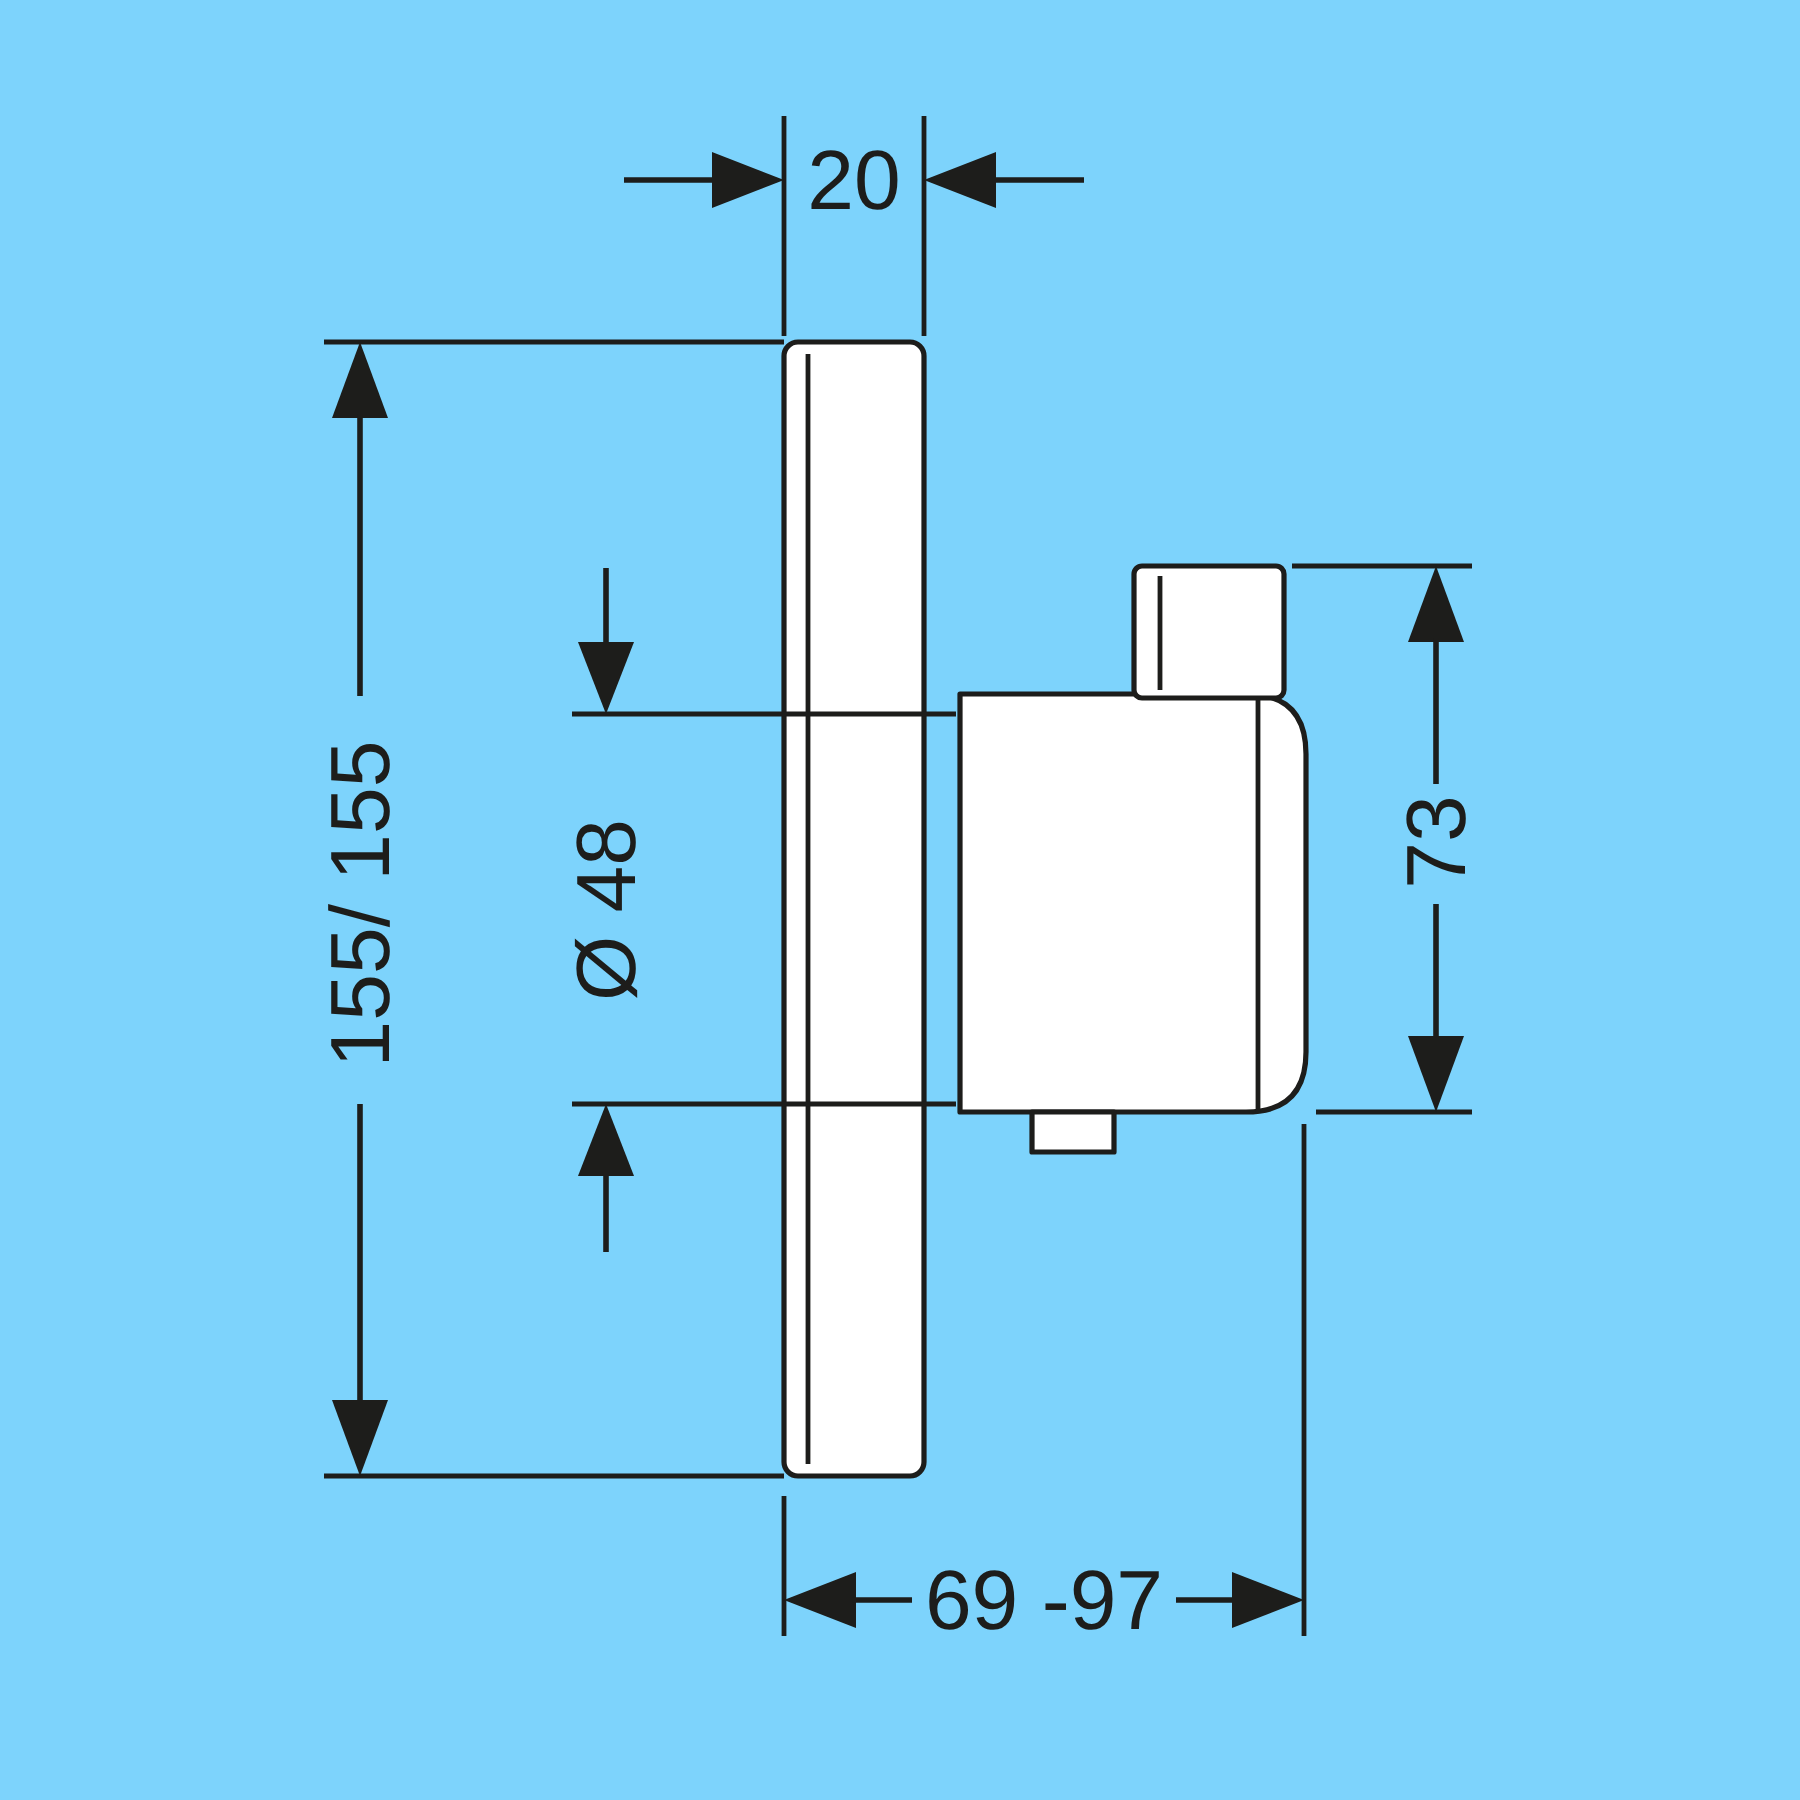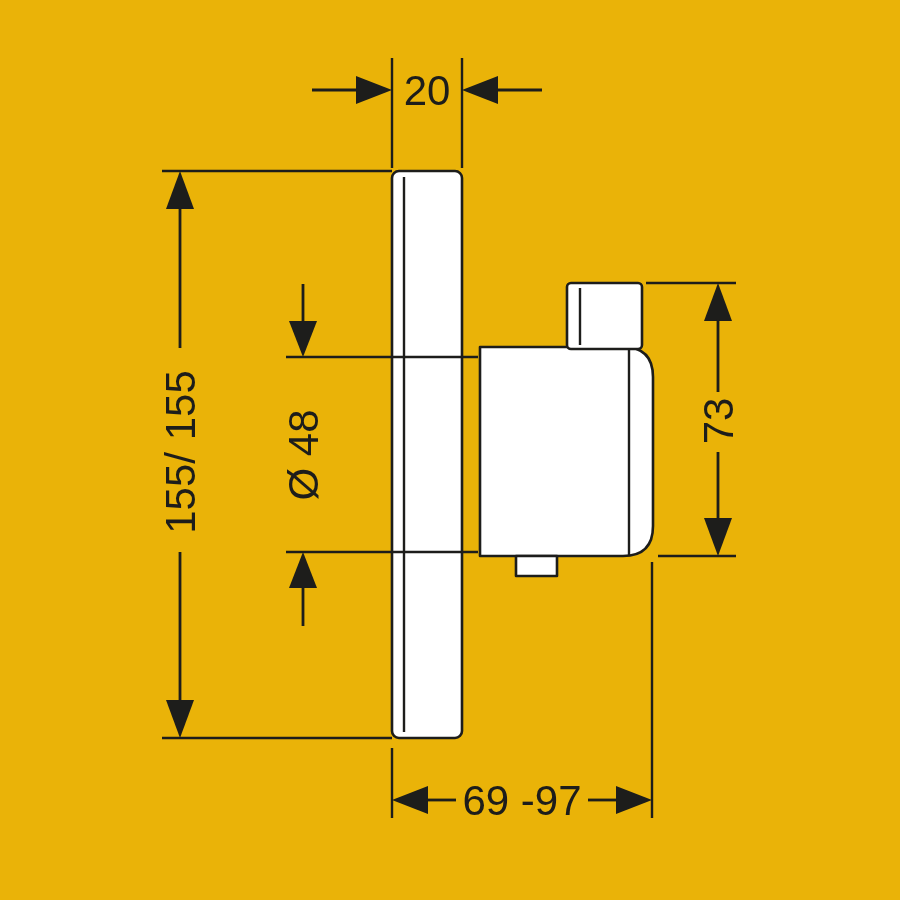--- a/index.html
+++ b/index.html
@@ -11,7 +11,7 @@
     position: relative;
     width: 900px;
     height: 900px;
-    background: #eab308;
+    background: #7dd3fc;
     overflow: hidden;
   }
   svg {

